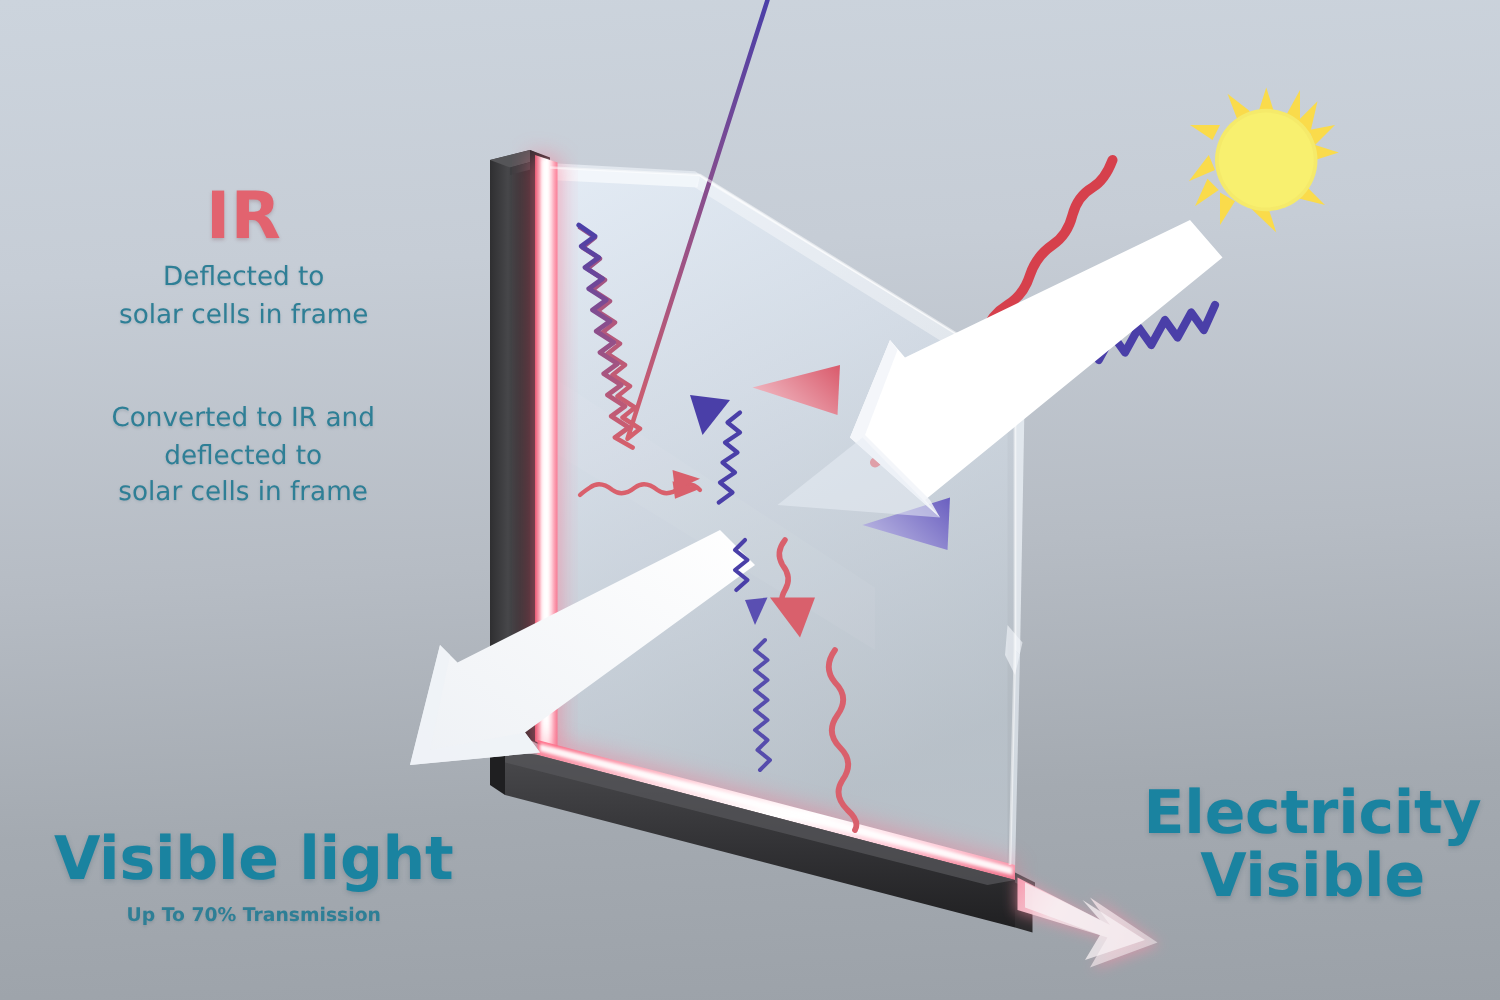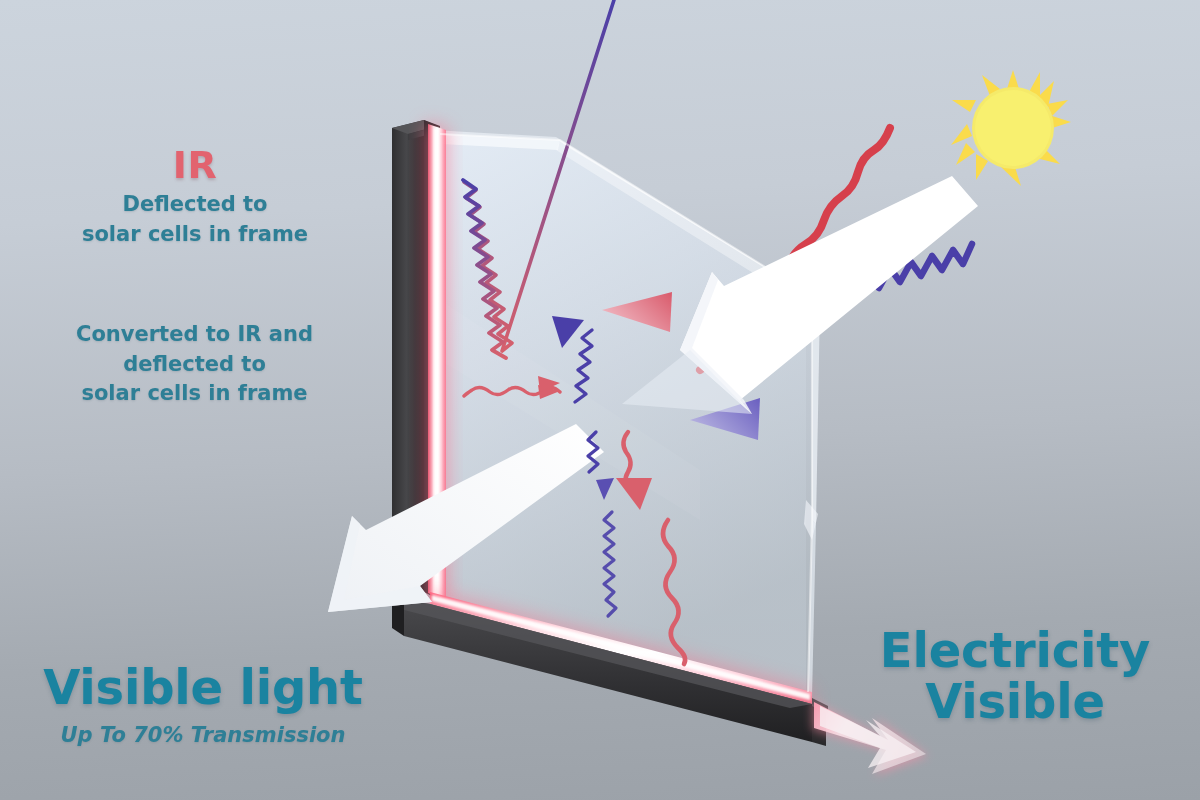--- a/index.html
+++ b/index.html
@@ -21,7 +21,7 @@
   .txt { position: absolute; text-align: center; line-height: 1.22; }
 
   .hdr-ir {
-    font-size: 38px; font-weight: 700; letter-spacing: .5px;
+    font-size: 52px; font-weight: 700; letter-spacing: .5px;
     color: #e2636f;
     text-shadow: 0 2px 3px rgba(120,70,80,.28);
   }

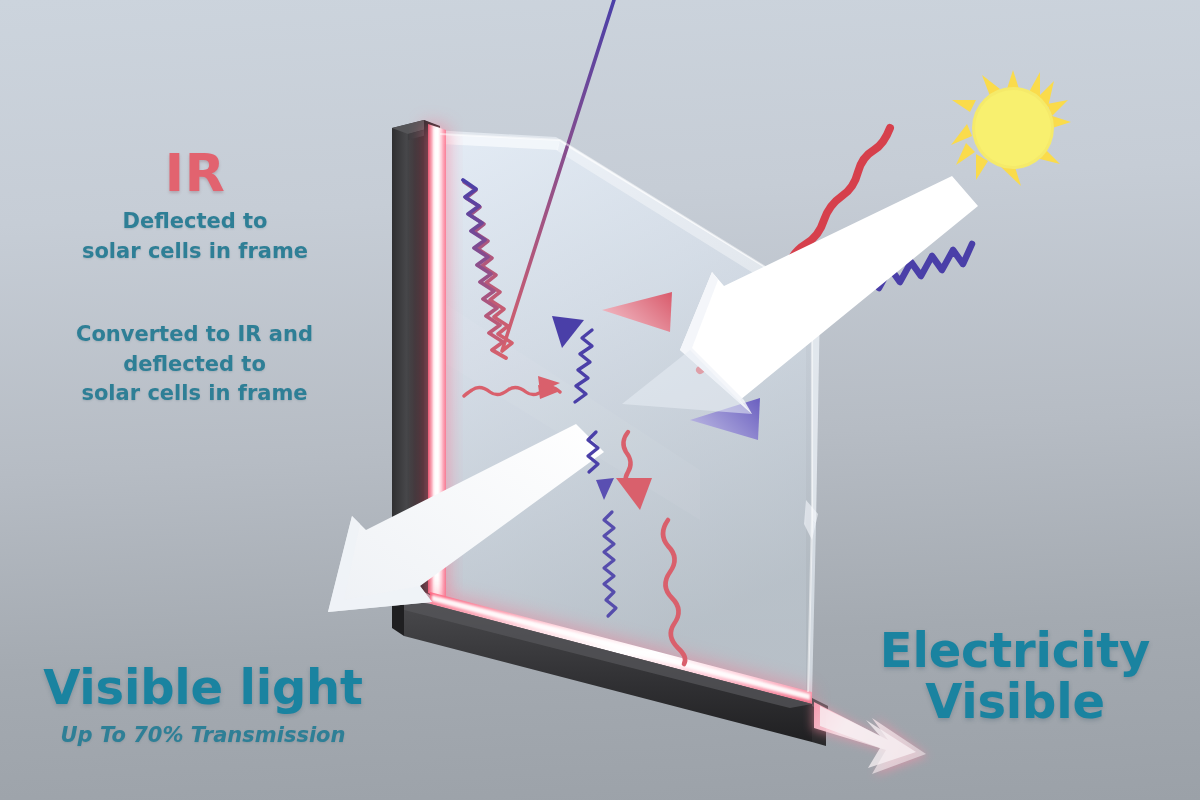--- a/index.html
+++ b/index.html
@@ -31,7 +31,7 @@
     text-shadow: 0 2px 3px rgba(70,60,130,.28);
   }
   .sub {
-    font-size: 21px; font-weight: 700;
+    font-size: 21px; font-weight: 400;
     color: #2e7f96;
     text-shadow: 0 1px 2px rgba(90,110,125,.25);
   }

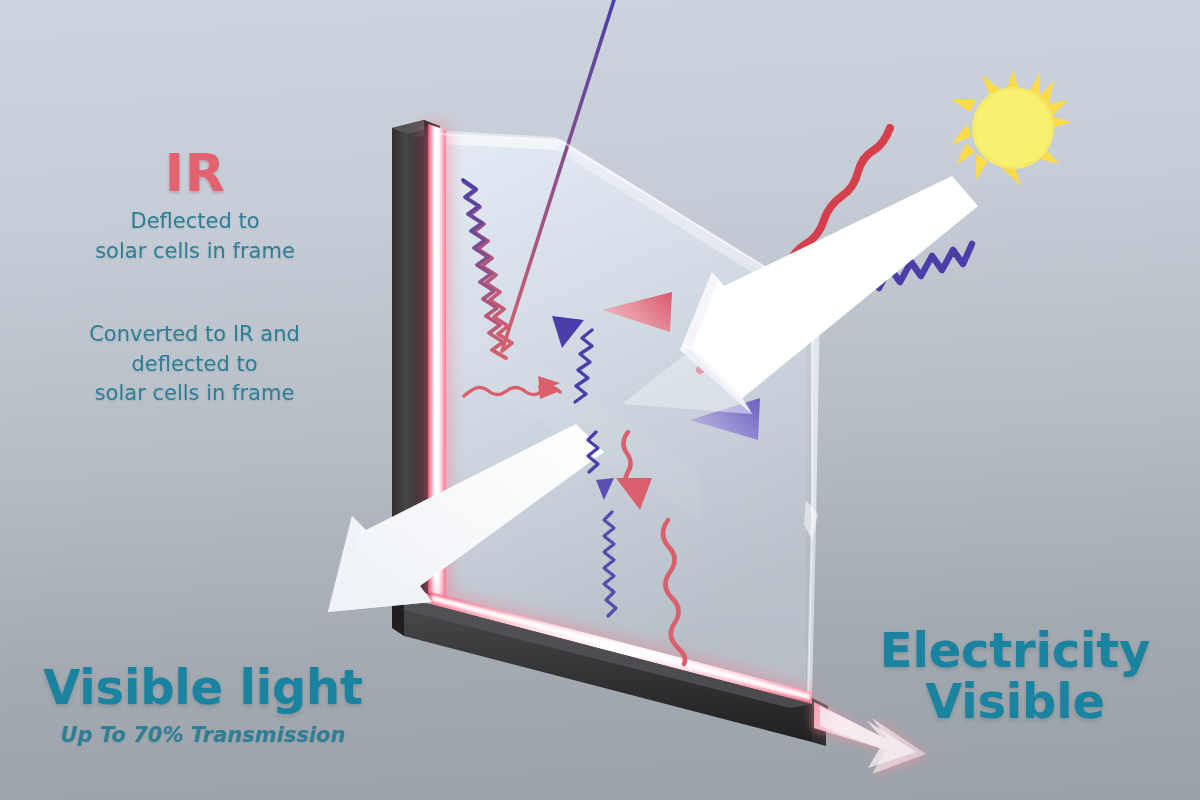--- a/index.html
+++ b/index.html
@@ -50,7 +50,7 @@
   #ir-block   { left: 40px;  top: 142px; width: 310px; }
   #uv-block   { left: 32px;  top: 318px; width: 325px; }
   #vis-block  { left: 8px;   top: 622px; width: 390px; margin-top: 36px; }
-  #elec-block { left: 870px; top: 625px; width: 290px; }
+  #elec-block { left: 905px; top: 625px; width: 290px; }
 
   #ir-block .sub, #uv-block .sub { margin-top: 4px; }
   #vis-block .small-cap { margin-top: 6px; }

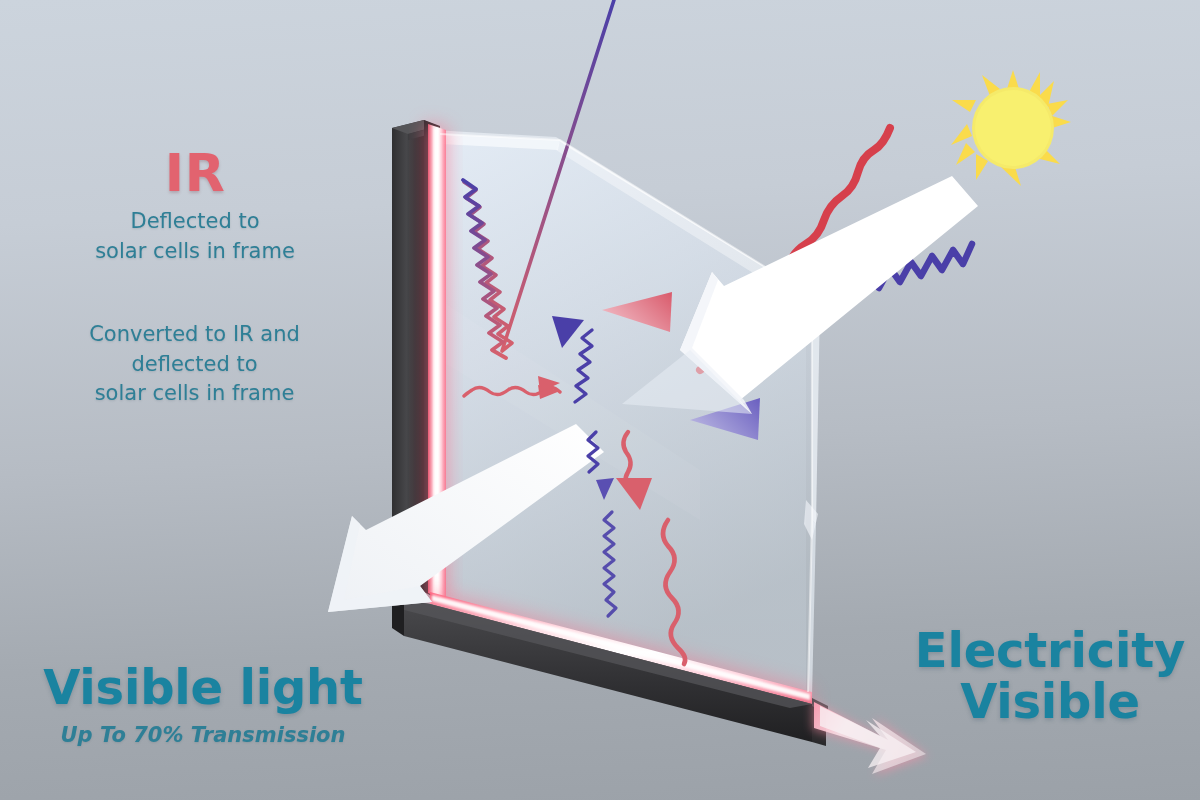--- a/index.html
+++ b/index.html
@@ -41,10 +41,9 @@
     text-shadow: 0 2px 4px rgba(60,90,105,.3);
   }
   .small-cap {
-    font-size: 21px; font-weight: 700;
+    font-size: 15px; font-weight: 700;
     color: #2e7f96;
     text-shadow: 0 1px 2px rgba(90,110,125,.25);
-    font-style: italic;
   }
 
   #ir-block   { left: 40px;  top: 142px; width: 310px; }

